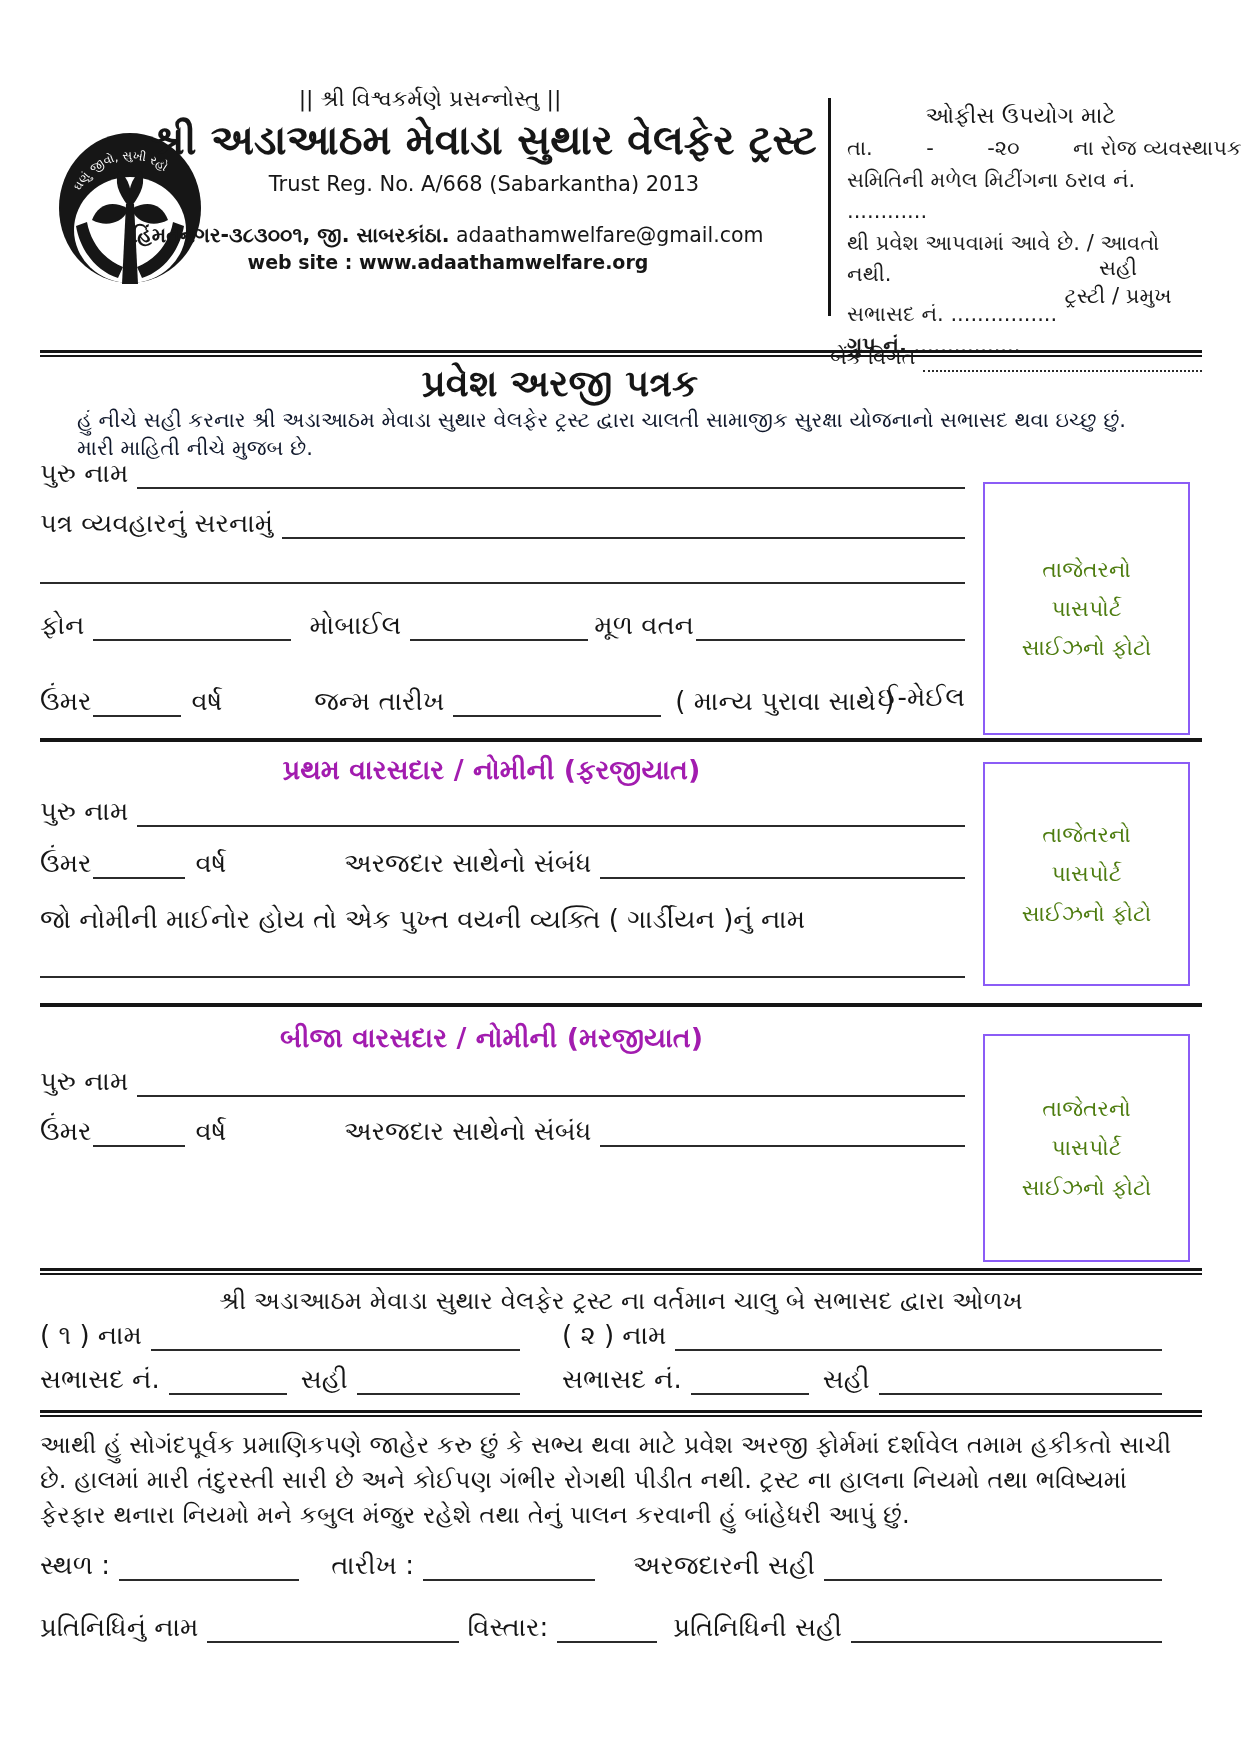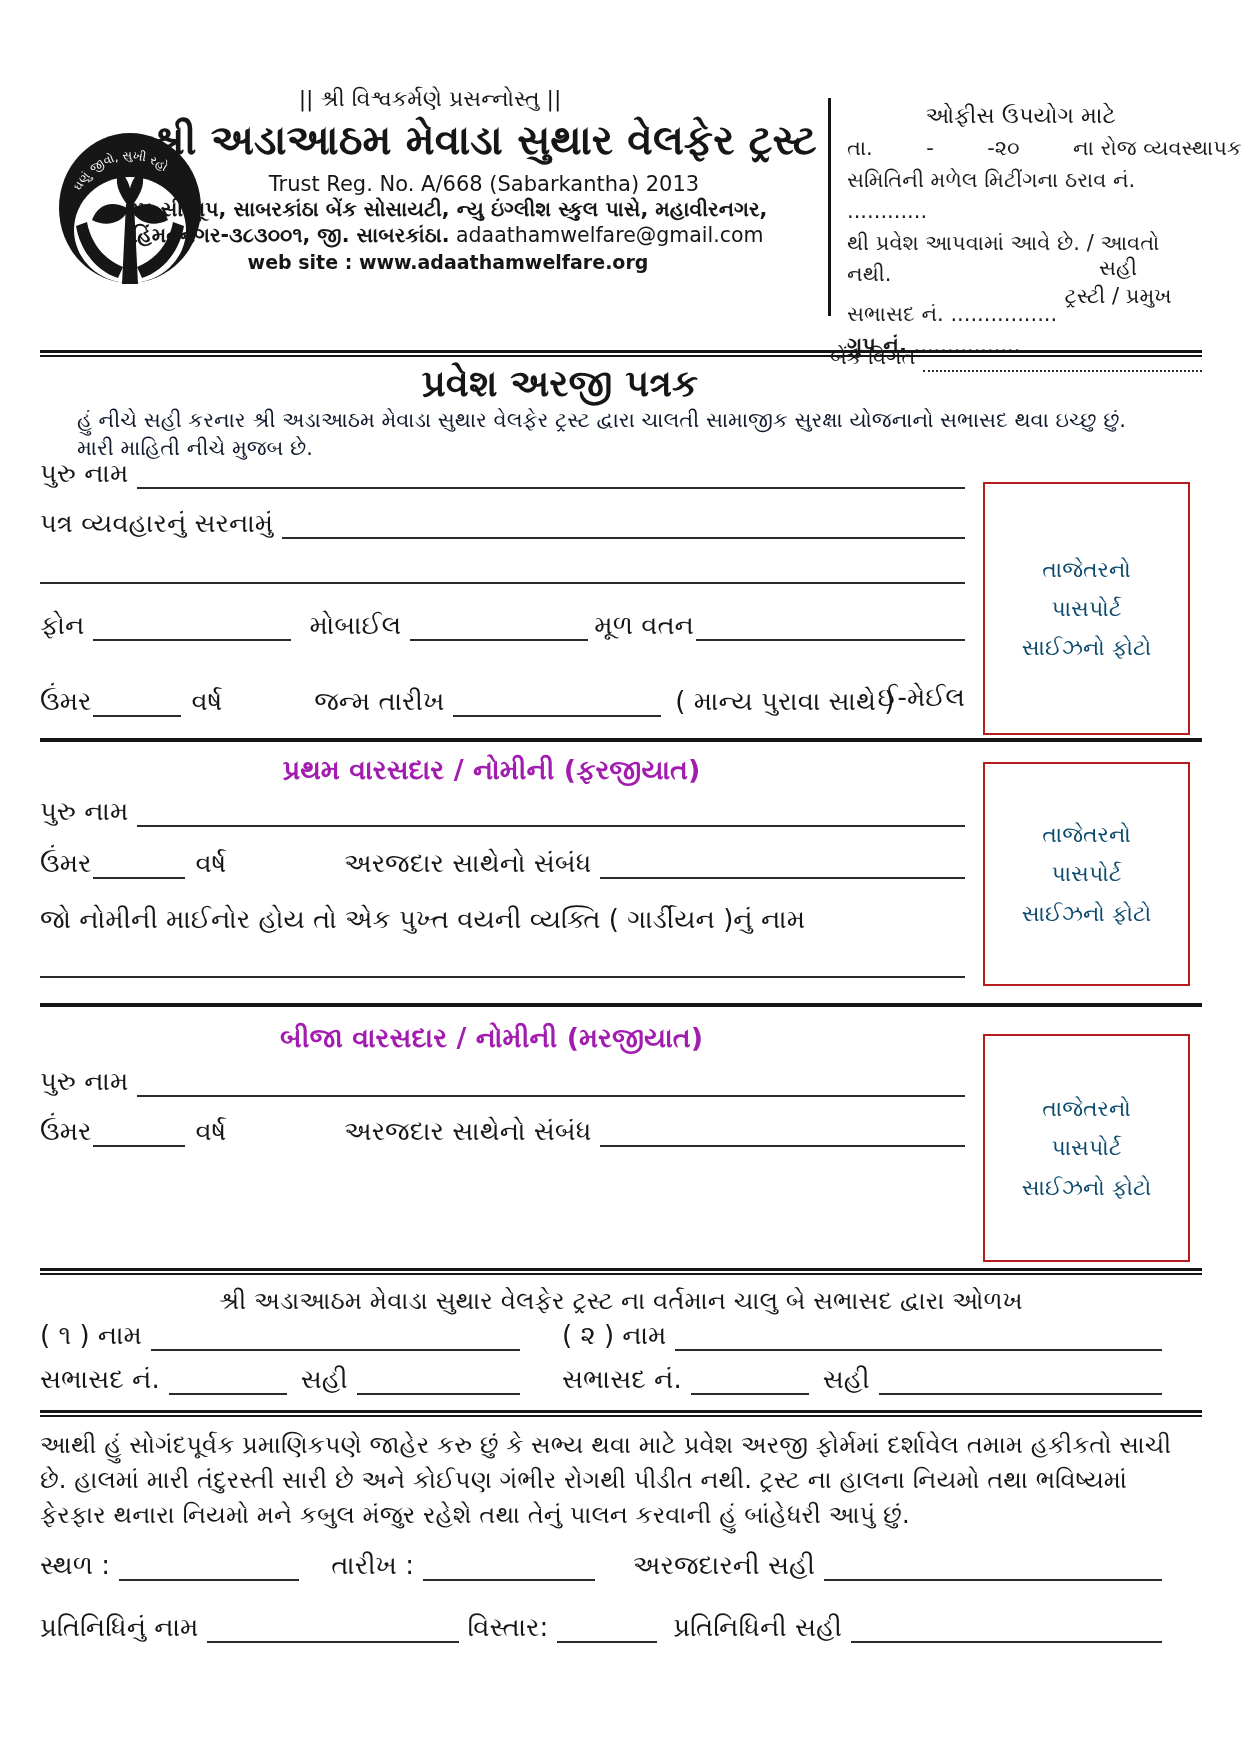--- a/index.html
+++ b/index.html
@@ -65,7 +65,6 @@
 
   <div class="abs center bold" style="left:150px; top:116px; width:668px; font-size:41px;">શ્રી અડાઆઠમ મેવાડા સુથાર વેલફેર ટ્રસ્ટ</div>
   <div class="abs center" style="left:150px; top:172px; width:668px; font-size:21px;">Trust Reg. No. A/668 (Sabarkantha) 2013</div>
-  <div class="abs center bold" style="left:78px; top:197px; width:740px; font-size:20.5px;">૧૫-સી ગ્રૂપ, સાબરકાંઠા બેંક સોસાયટી, ન્યુ ઇંગ્લીશ સ્કુલ પાસે, મહાવીરનગર,</div>
   <div class="abs center" style="left:78px; top:223px; width:740px; font-size:20.5px;">
     <span class="bold">હિંમતનગર-૩૮૩૦૦૧, જી. સાબરકાંઠા.</span>
     <span>adaathamwelfare@gmail.com</span>

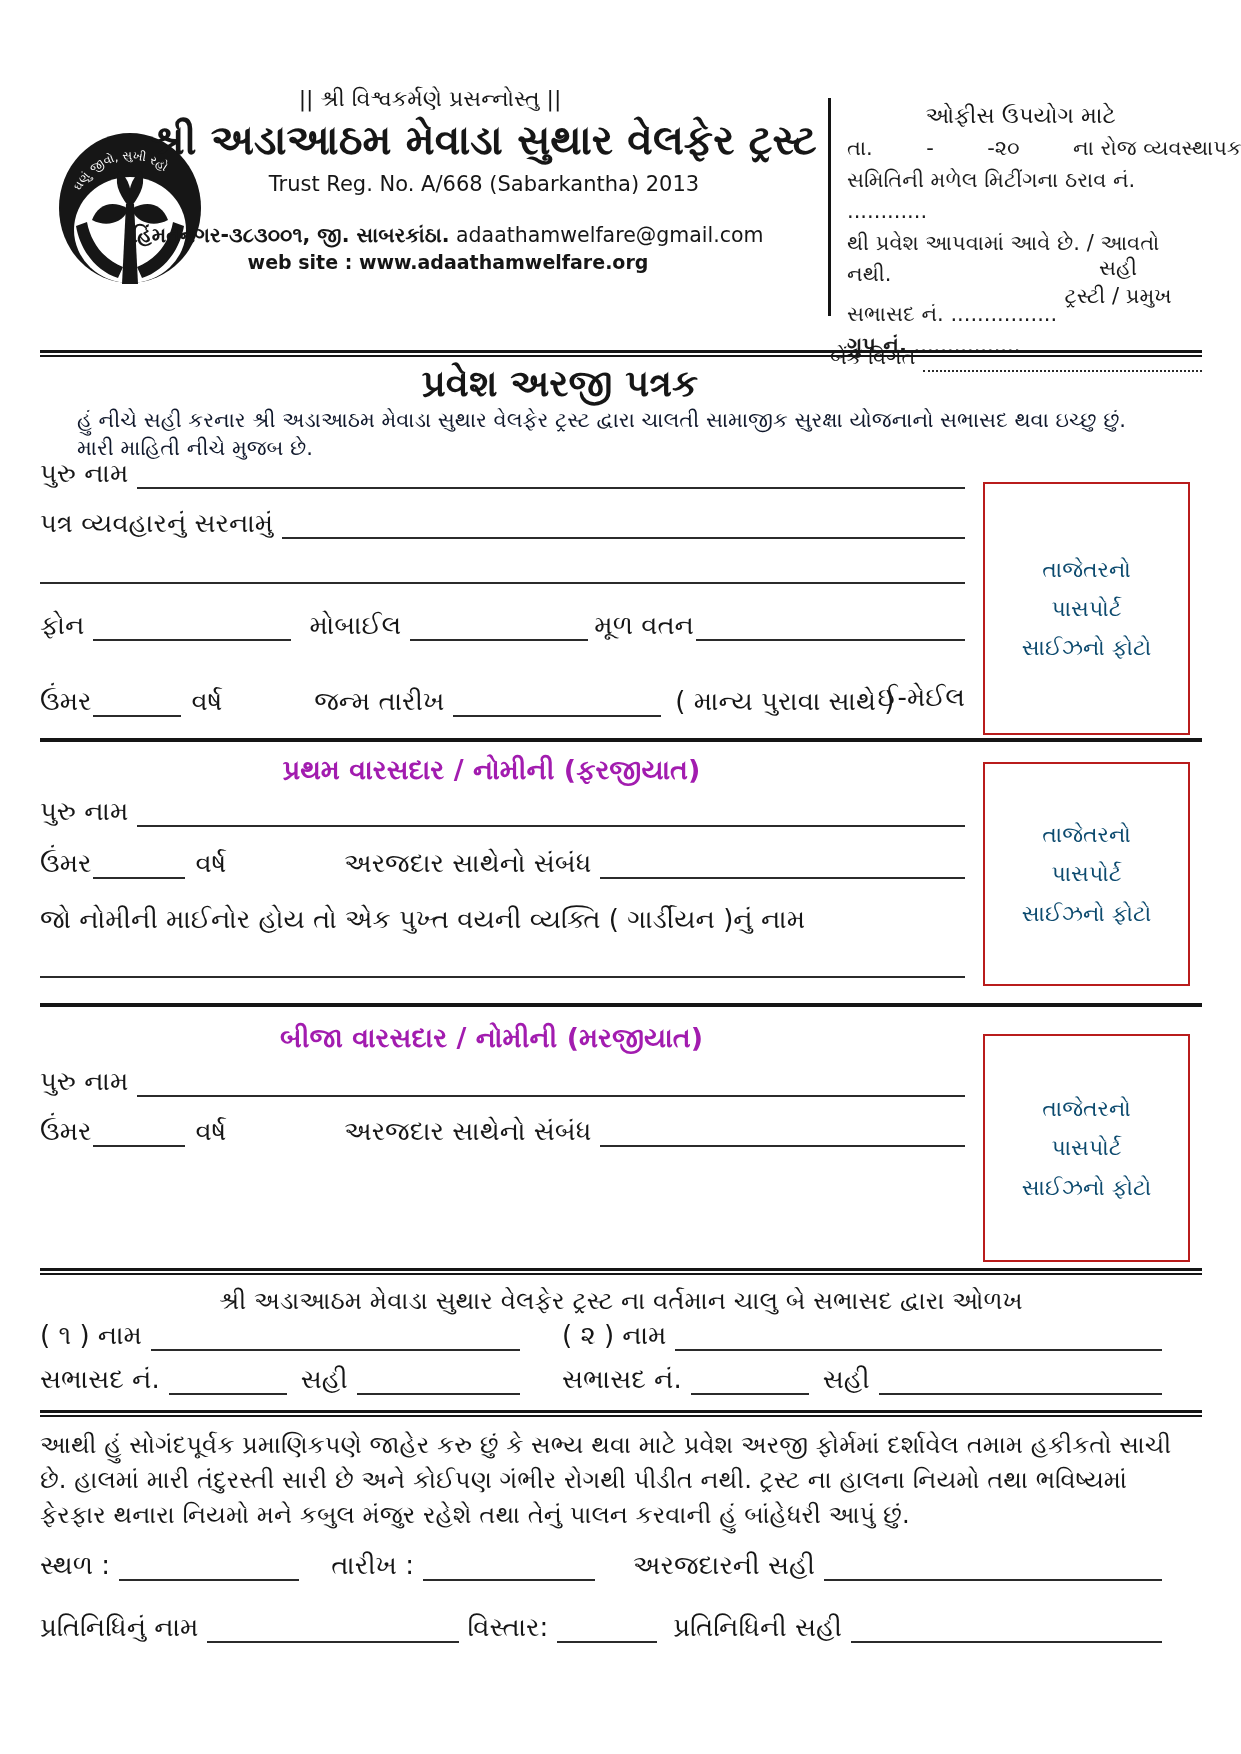--- a/index.html
+++ b/index.html
@@ -27,9 +27,9 @@
   .rule-double { height:7px; border-top:3px solid #151515; border-bottom:2.5px solid #151515; }
 
   .photo-box {
-    border:2px solid #b91c1c; background:#fff;
+    border:2px solid #8b5cf6; background:#fff;
     display:flex; flex-direction:column; justify-content:center; align-items:center;
-    text-align:center; font-size:22px; line-height:1.78; color:#0c4a6e;
+    text-align:center; font-size:22px; line-height:1.78; color:#4d7c0f;
   }
   .sec-heading { font-weight:bold; font-size:27px; color:#a21caf; }
   .office-box { border-left:3px solid #141414; padding:4px 8px 0 16px; font-size:21px; }

